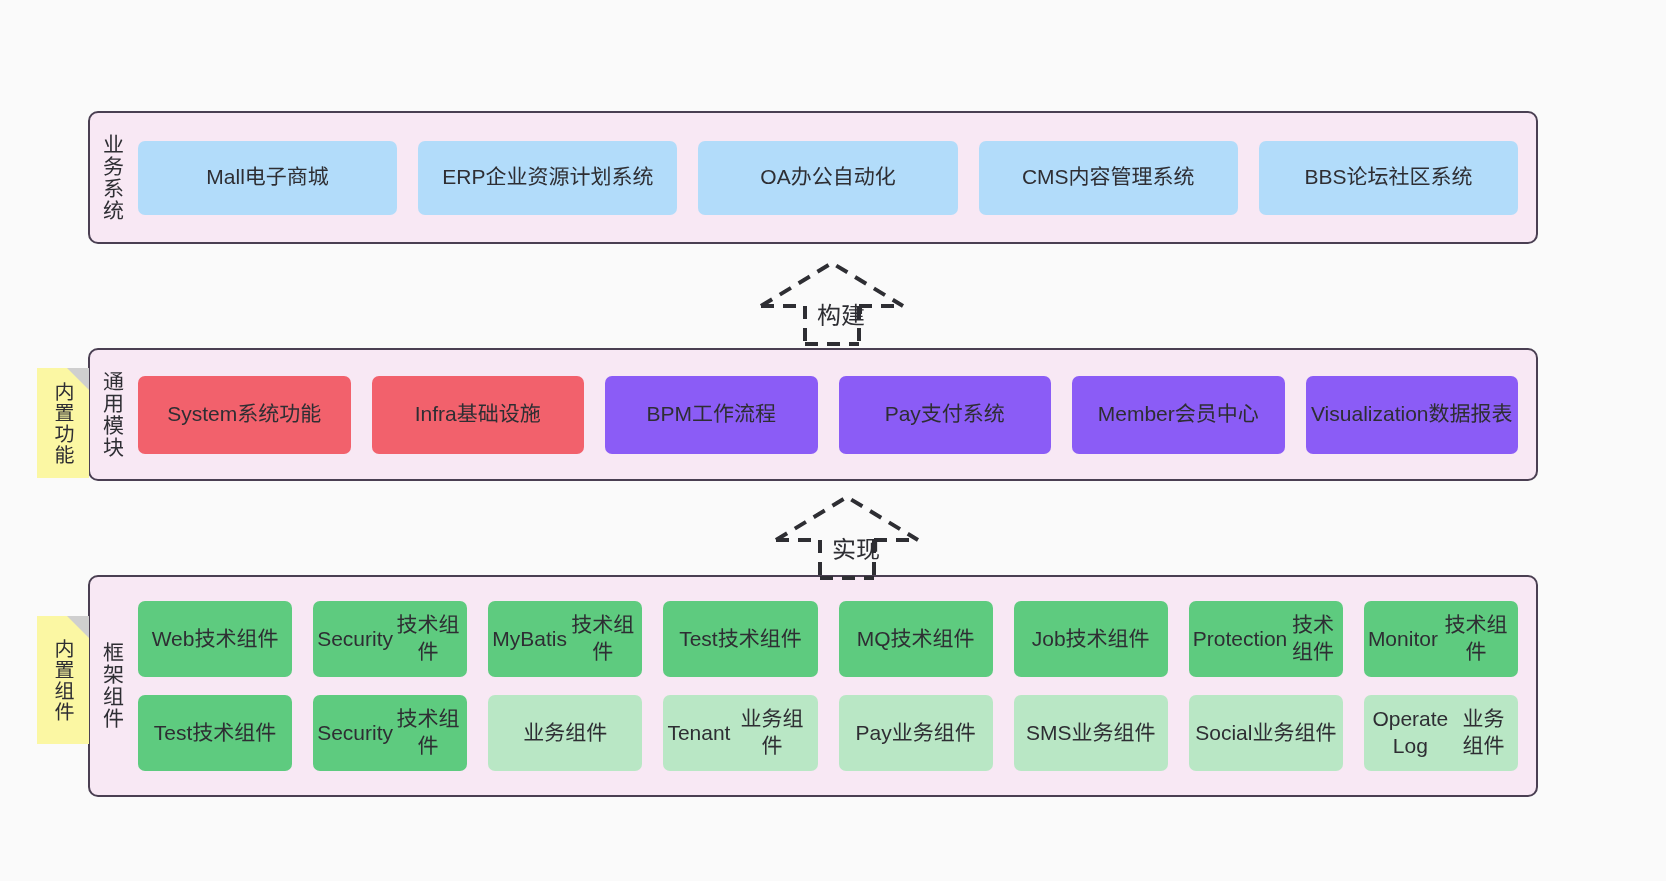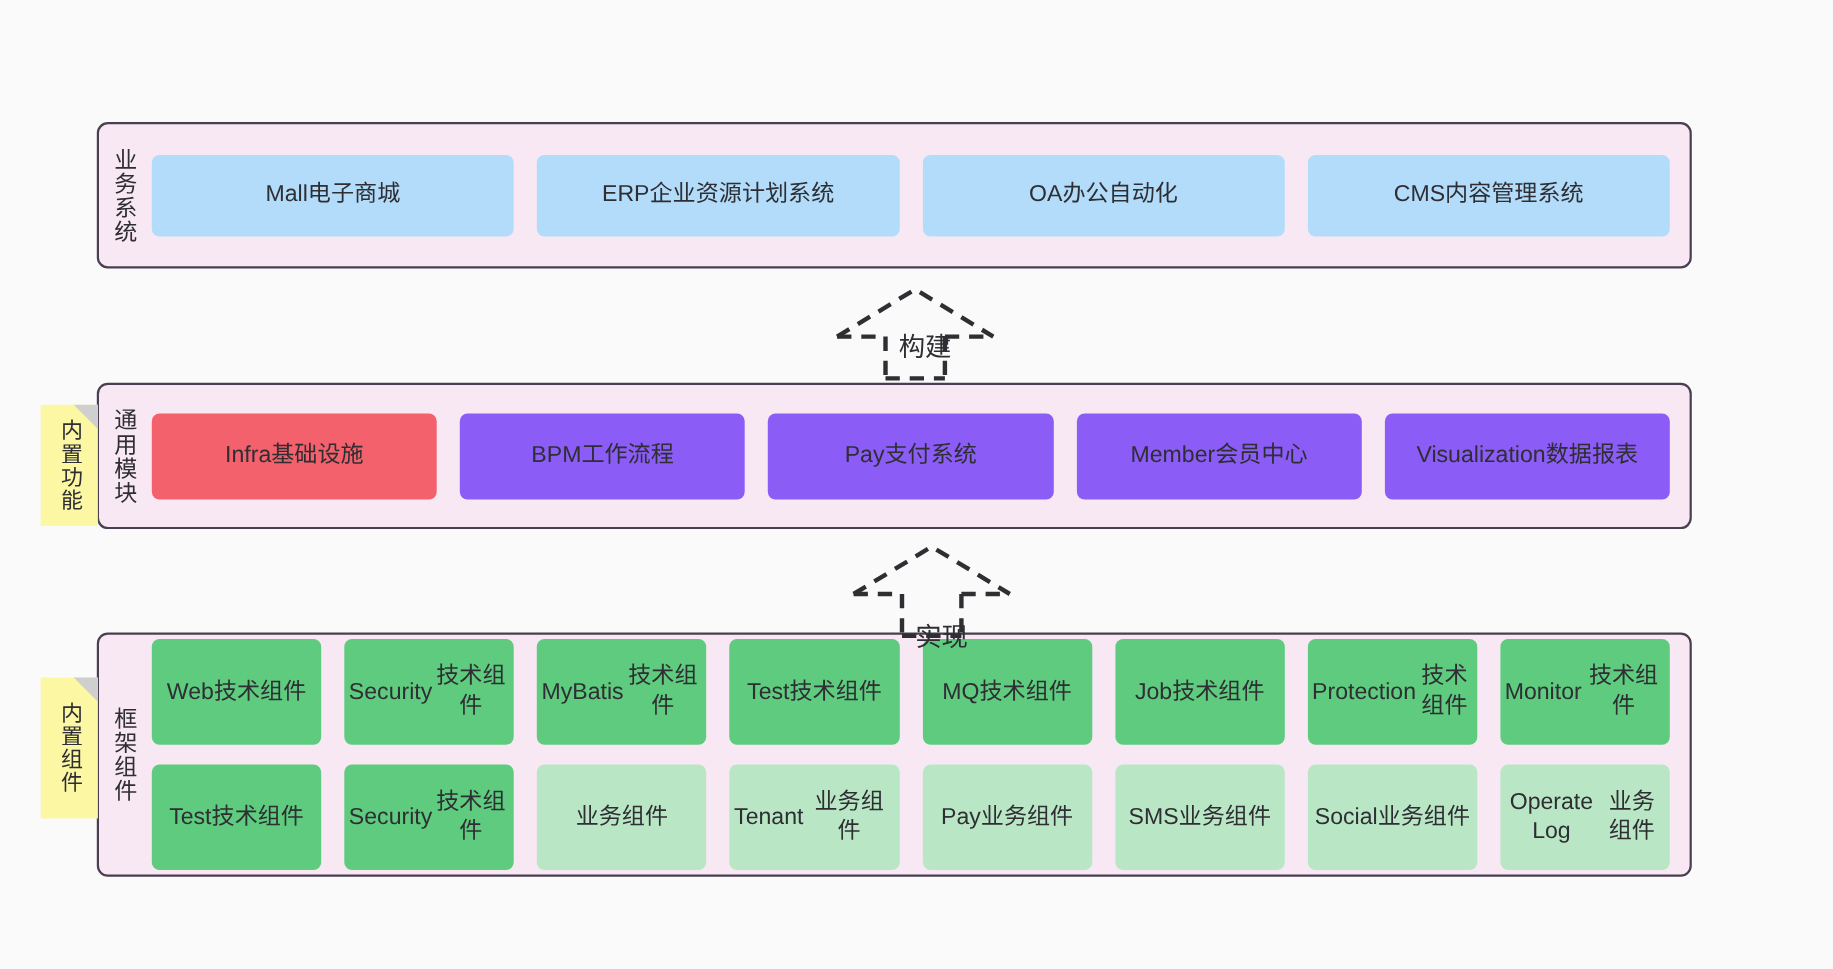--- a/index.html
+++ b/index.html
@@ -173,6 +173,10 @@
         <div class="node blue">
           <span class="ln ln-title">CMS</span>
           <span class="ln ln-sub">内容管理系统</span>
+        </div>
+        <div class="node blue">
+          <span class="ln ln-title">BBS</span>
+          <span class="ln ln-sub">论坛社区系统</span>
         </div>
       </div>
     </div>

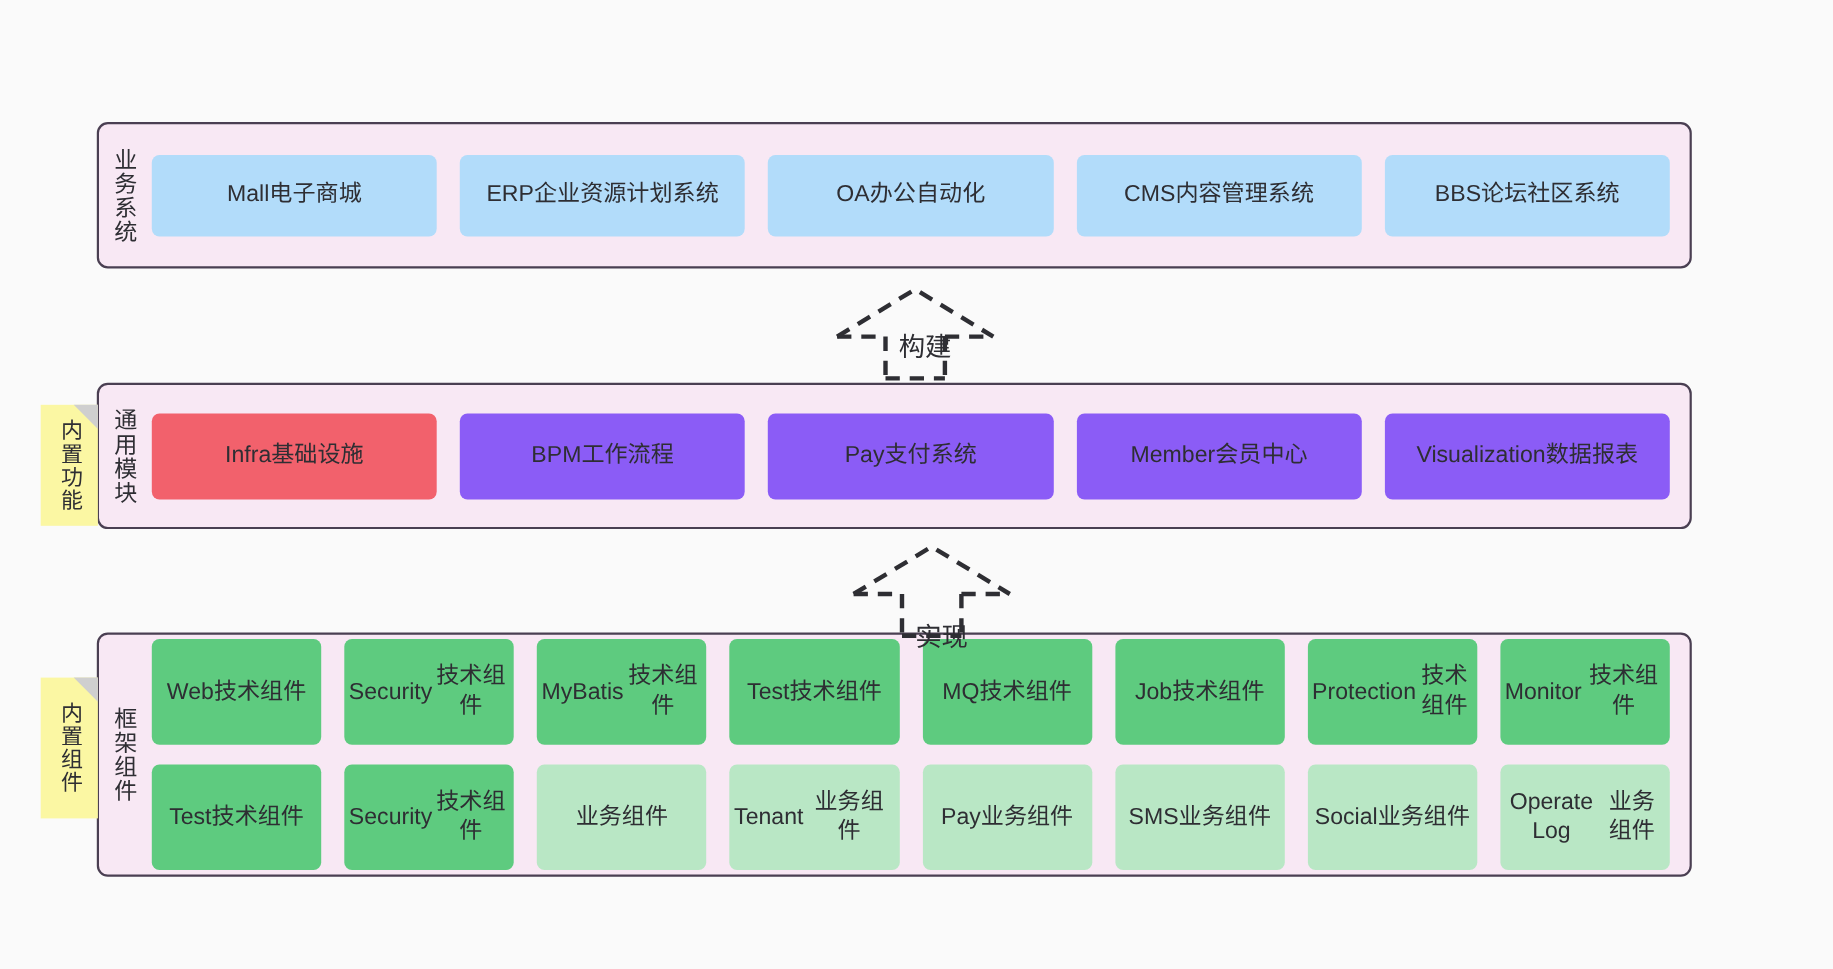--- a/index.html
+++ b/index.html
@@ -203,6 +203,10 @@
     <div class="band-body">
       <div class="box-row">
         <div class="node red">
+          <span class="ln ln-title">System</span>
+          <span class="ln ln-sub">系统功能</span>
+        </div>
+        <div class="node red">
           <span class="ln ln-title">Infra</span>
           <span class="ln ln-sub">基础设施</span>
         </div>

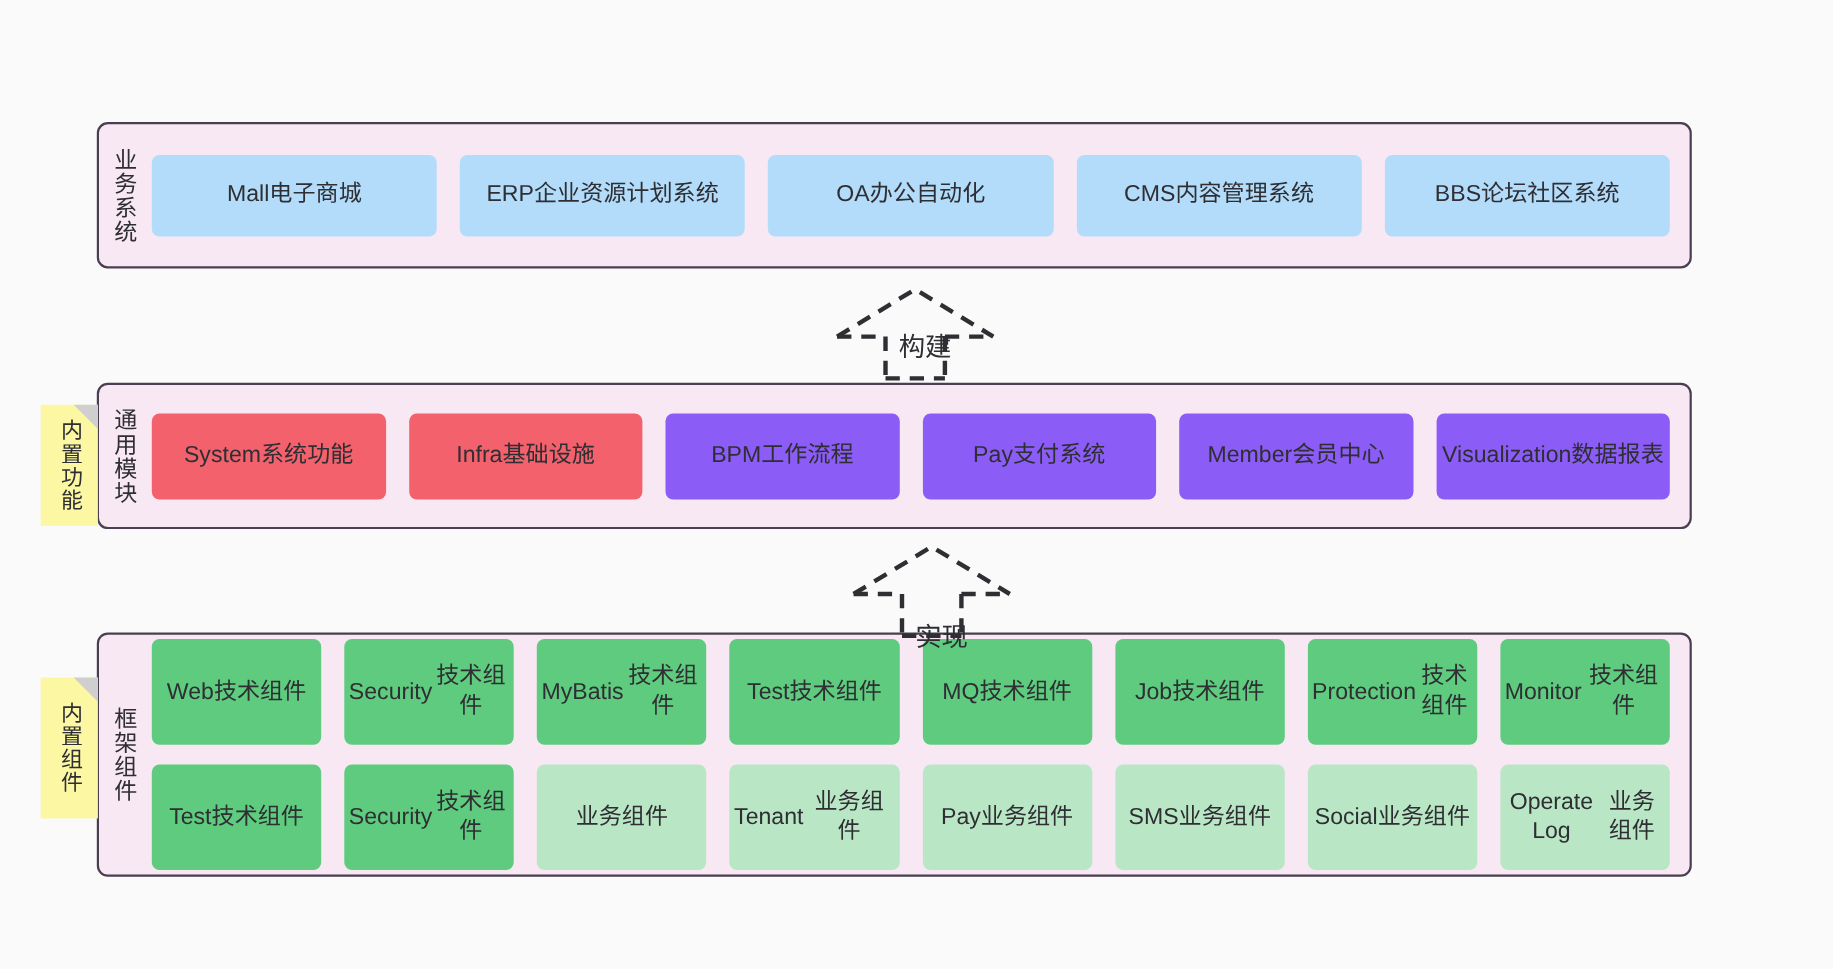--- a/index.html
+++ b/index.html
@@ -147,7 +147,7 @@
   #arrow-build { left: 757px; top: 260px; width: 150px; height: 86px; }
   #arrow-build .arrow-label { left: 60px; top: 36px; }
   #arrow-impl  { left: 772px; top: 494px; width: 150px; height: 86px; }
-  #arrow-impl  .arrow-label { left: 60px; top: 36px; margin-top: 29px; }
+  #arrow-impl  .arrow-label { left: 60px; top: 36px; }
 </style>
 </head>
 <body>

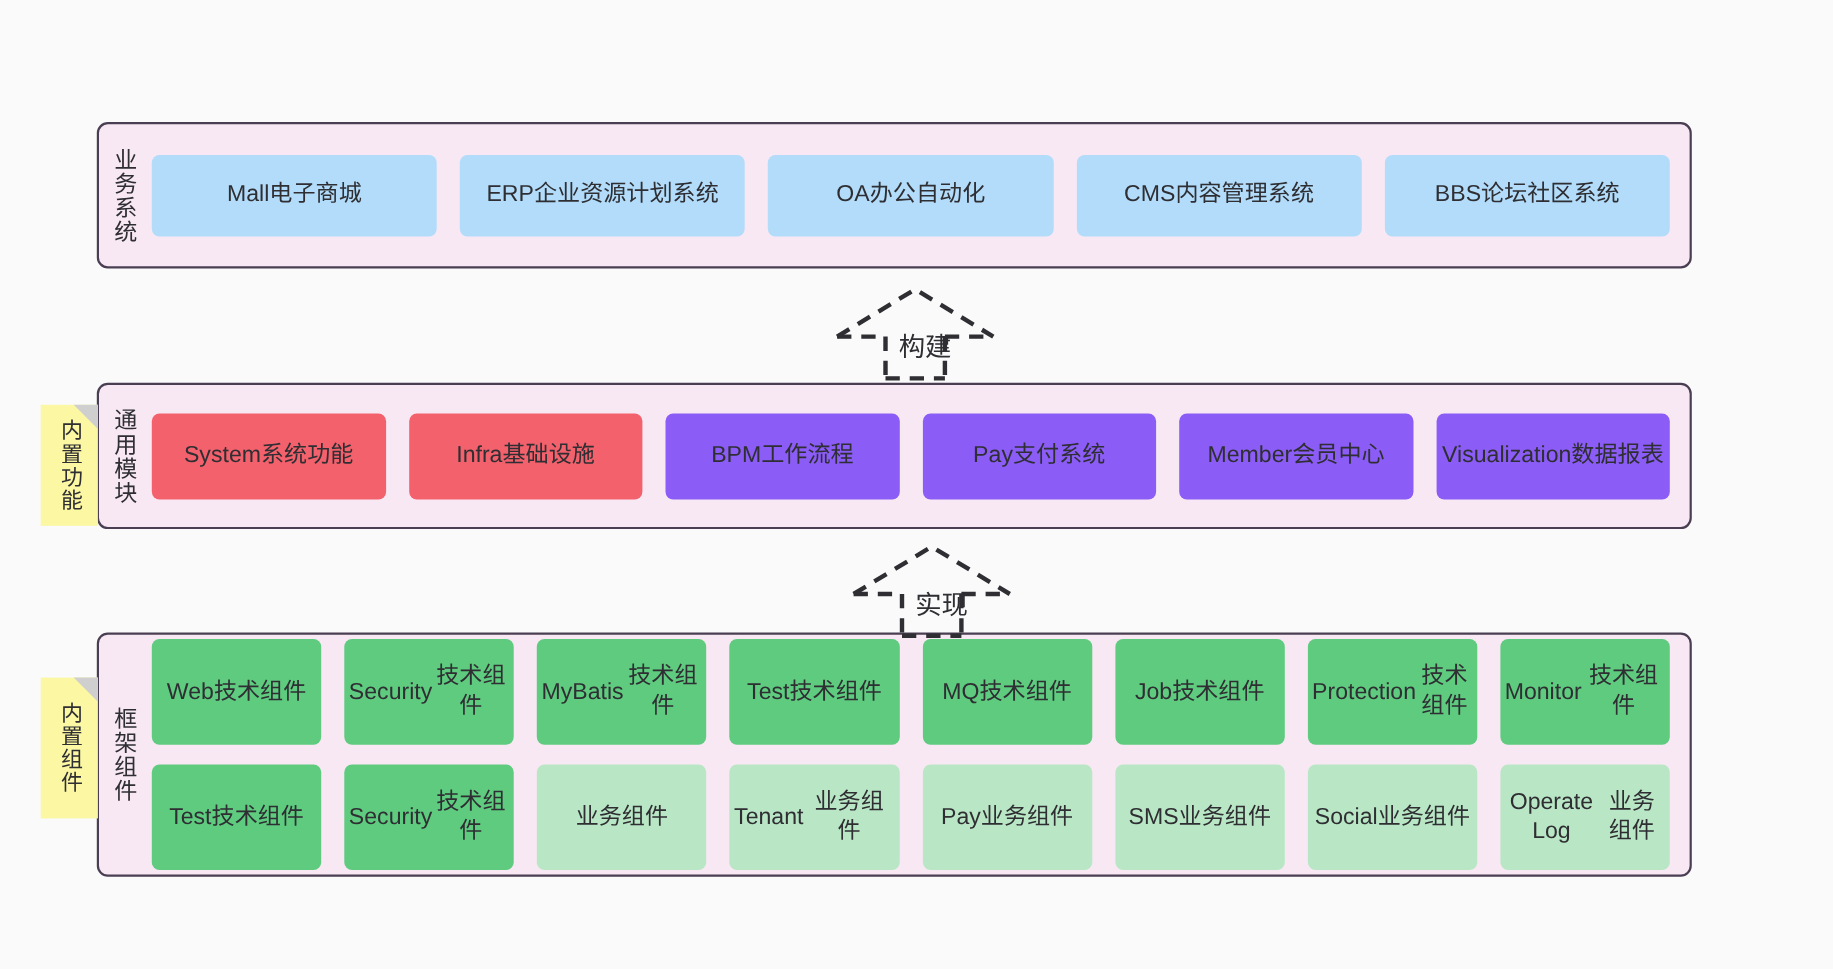--- a/index.html
+++ b/index.html
@@ -98,7 +98,7 @@
   #band-common .node { height: 78px; }
 
   #band-framework{ left: 88px;  top: 575px; width: 1450px; height: 222px; }
-  #band-framework .node { height: 96px; }
+  #band-framework .node { height: 76px; }
 
   
   .sticky {

